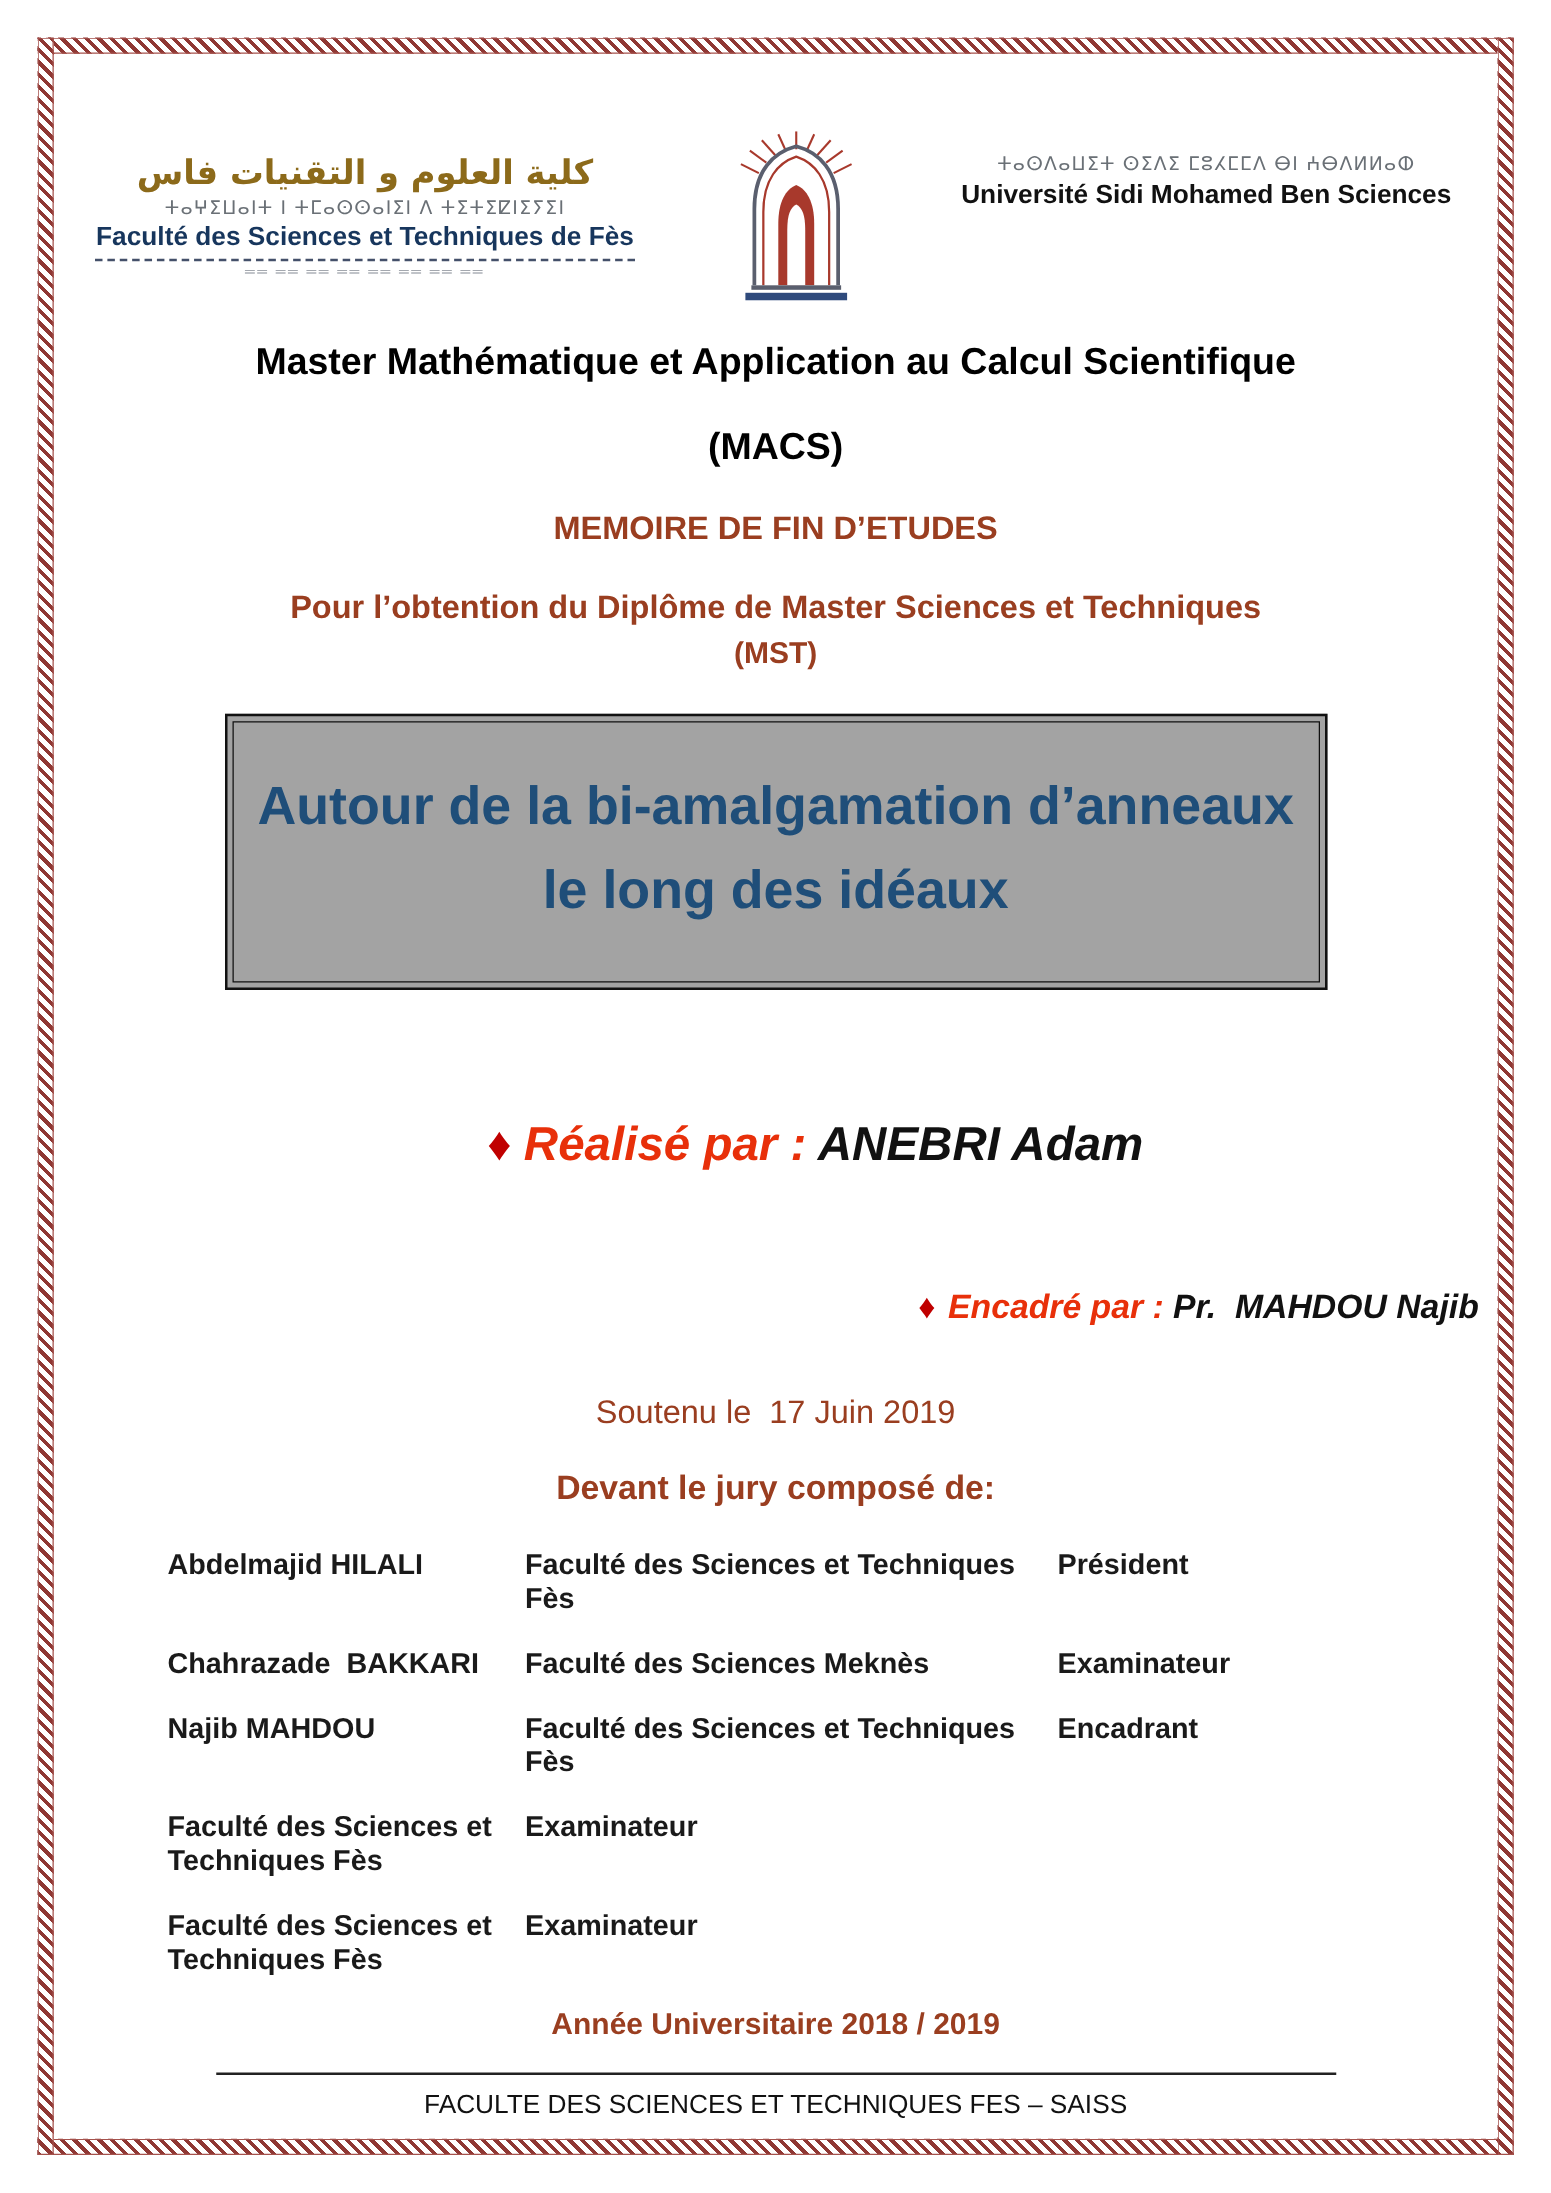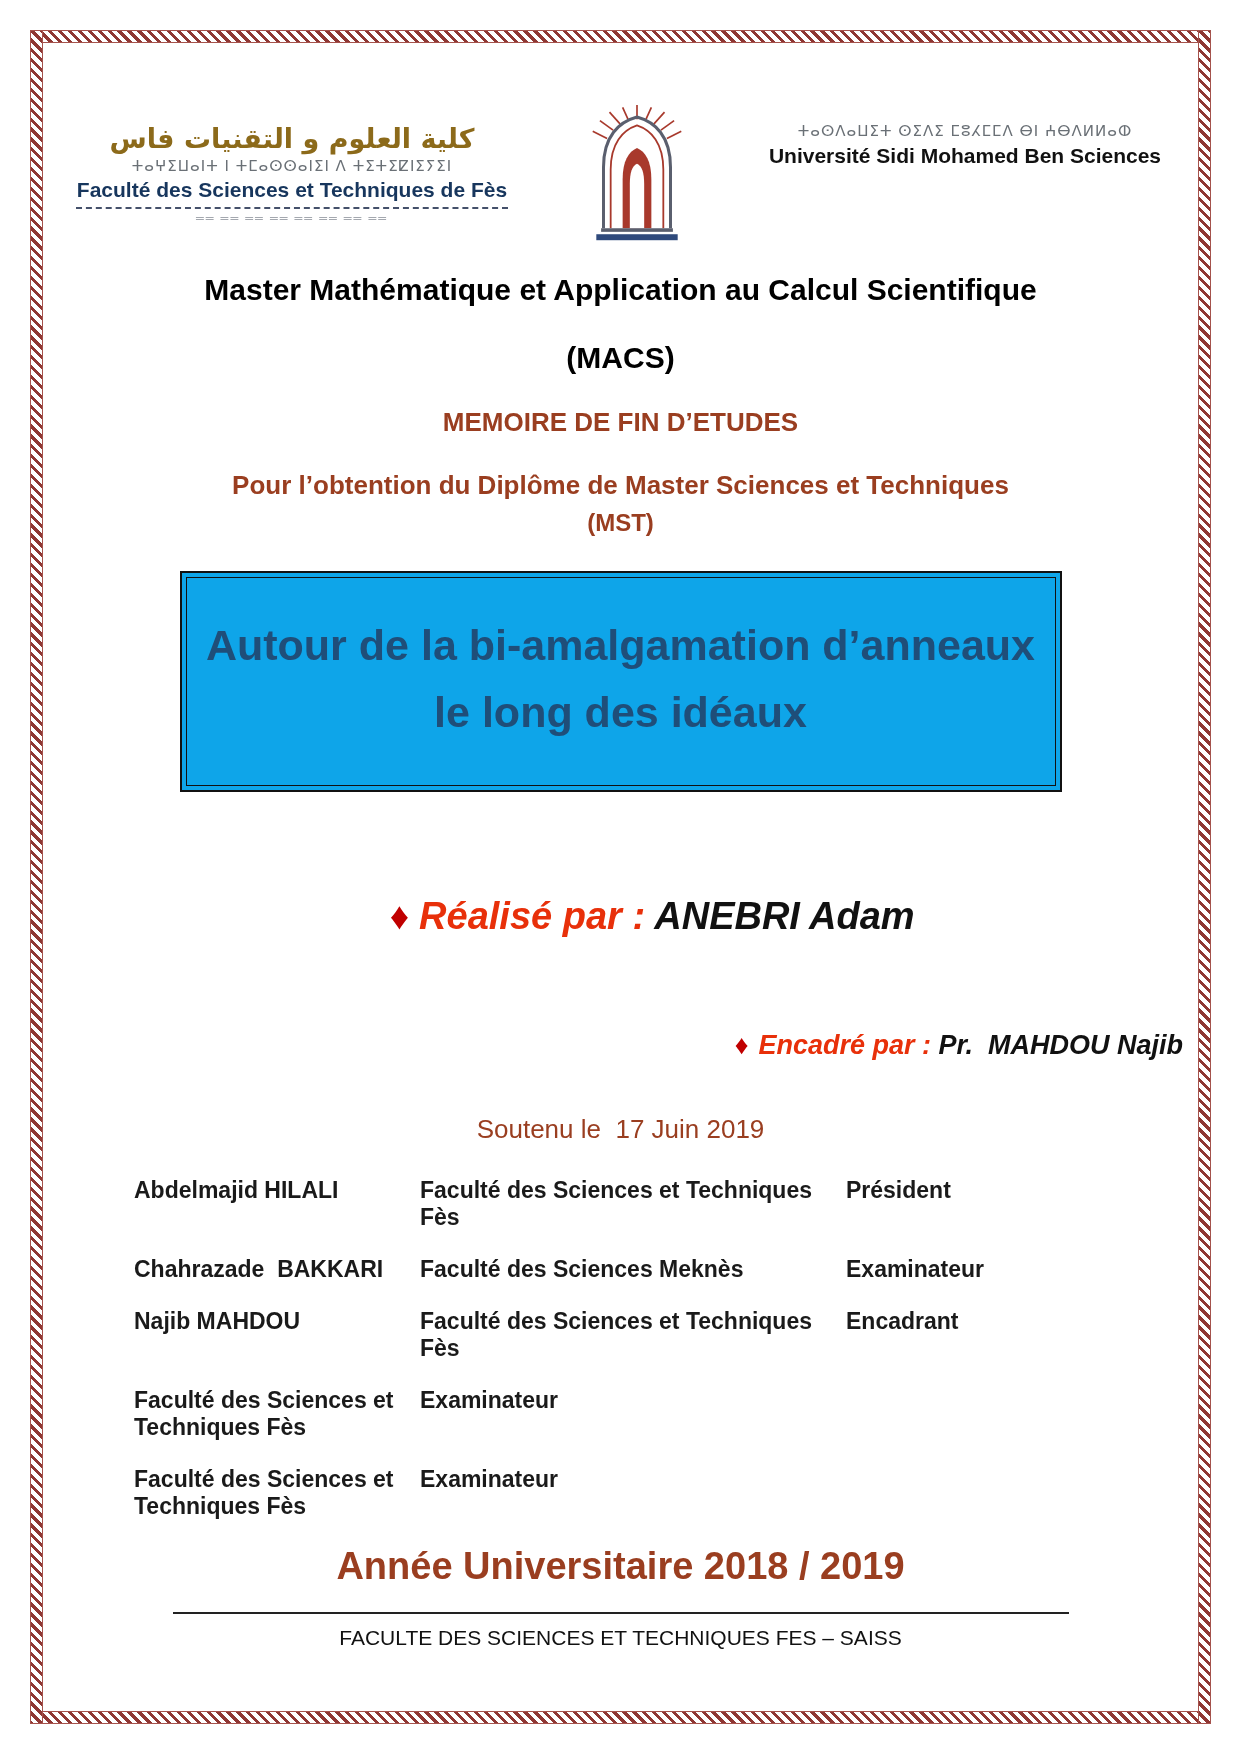--- a/index.html
+++ b/index.html
@@ -40,7 +40,7 @@
   .purpose { color:var(--maroon); font-size:26px; font-weight:bold; margin-top:32px; }
   .purpose-acr { color:var(--maroon); font-size:24px; font-weight:bold; margin-top:8px; }
 
-  .title-box { margin:34px auto 0; width:882px; border:2px solid #111; padding:4px; background:#0ea5e9; }
+  .title-box { margin:34px auto 0; width:882px; border:2px solid #111; padding:4px; background:#a3a3a3; }
   .title-box-inner { border:1px solid #111; padding:34px 18px 40px; }
   .thesis-title { color:var(--blue); font-size:43px; font-weight:bold; line-height:1.55; }
 

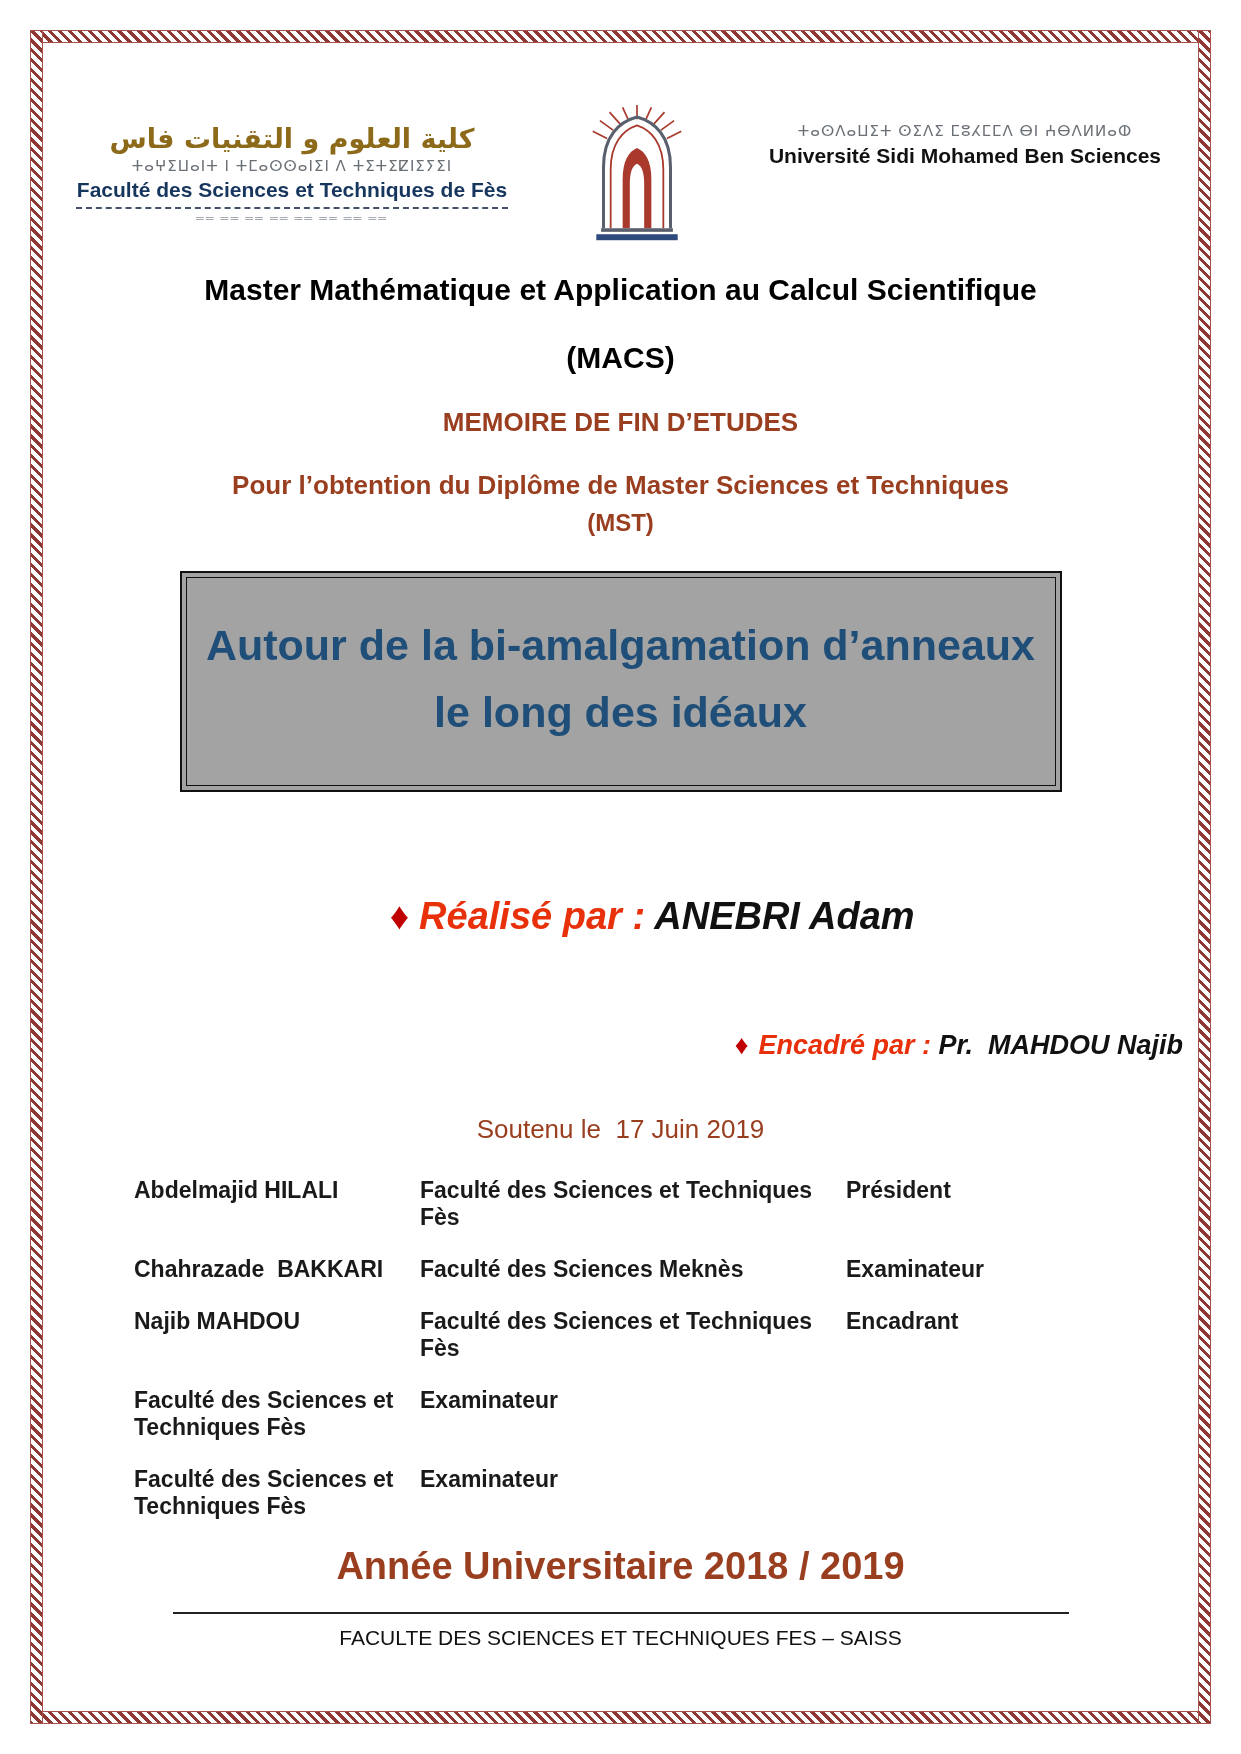--- a/index.html
+++ b/index.html
@@ -132,6 +132,7 @@
     </div>
 
     <div class="soutenu">Soutenu le  17 Juin 2019</div>
+    <div class="jury-heading">Devant le jury composé de:</div>
 
     <div class="jury">
       <div class="jury-row">

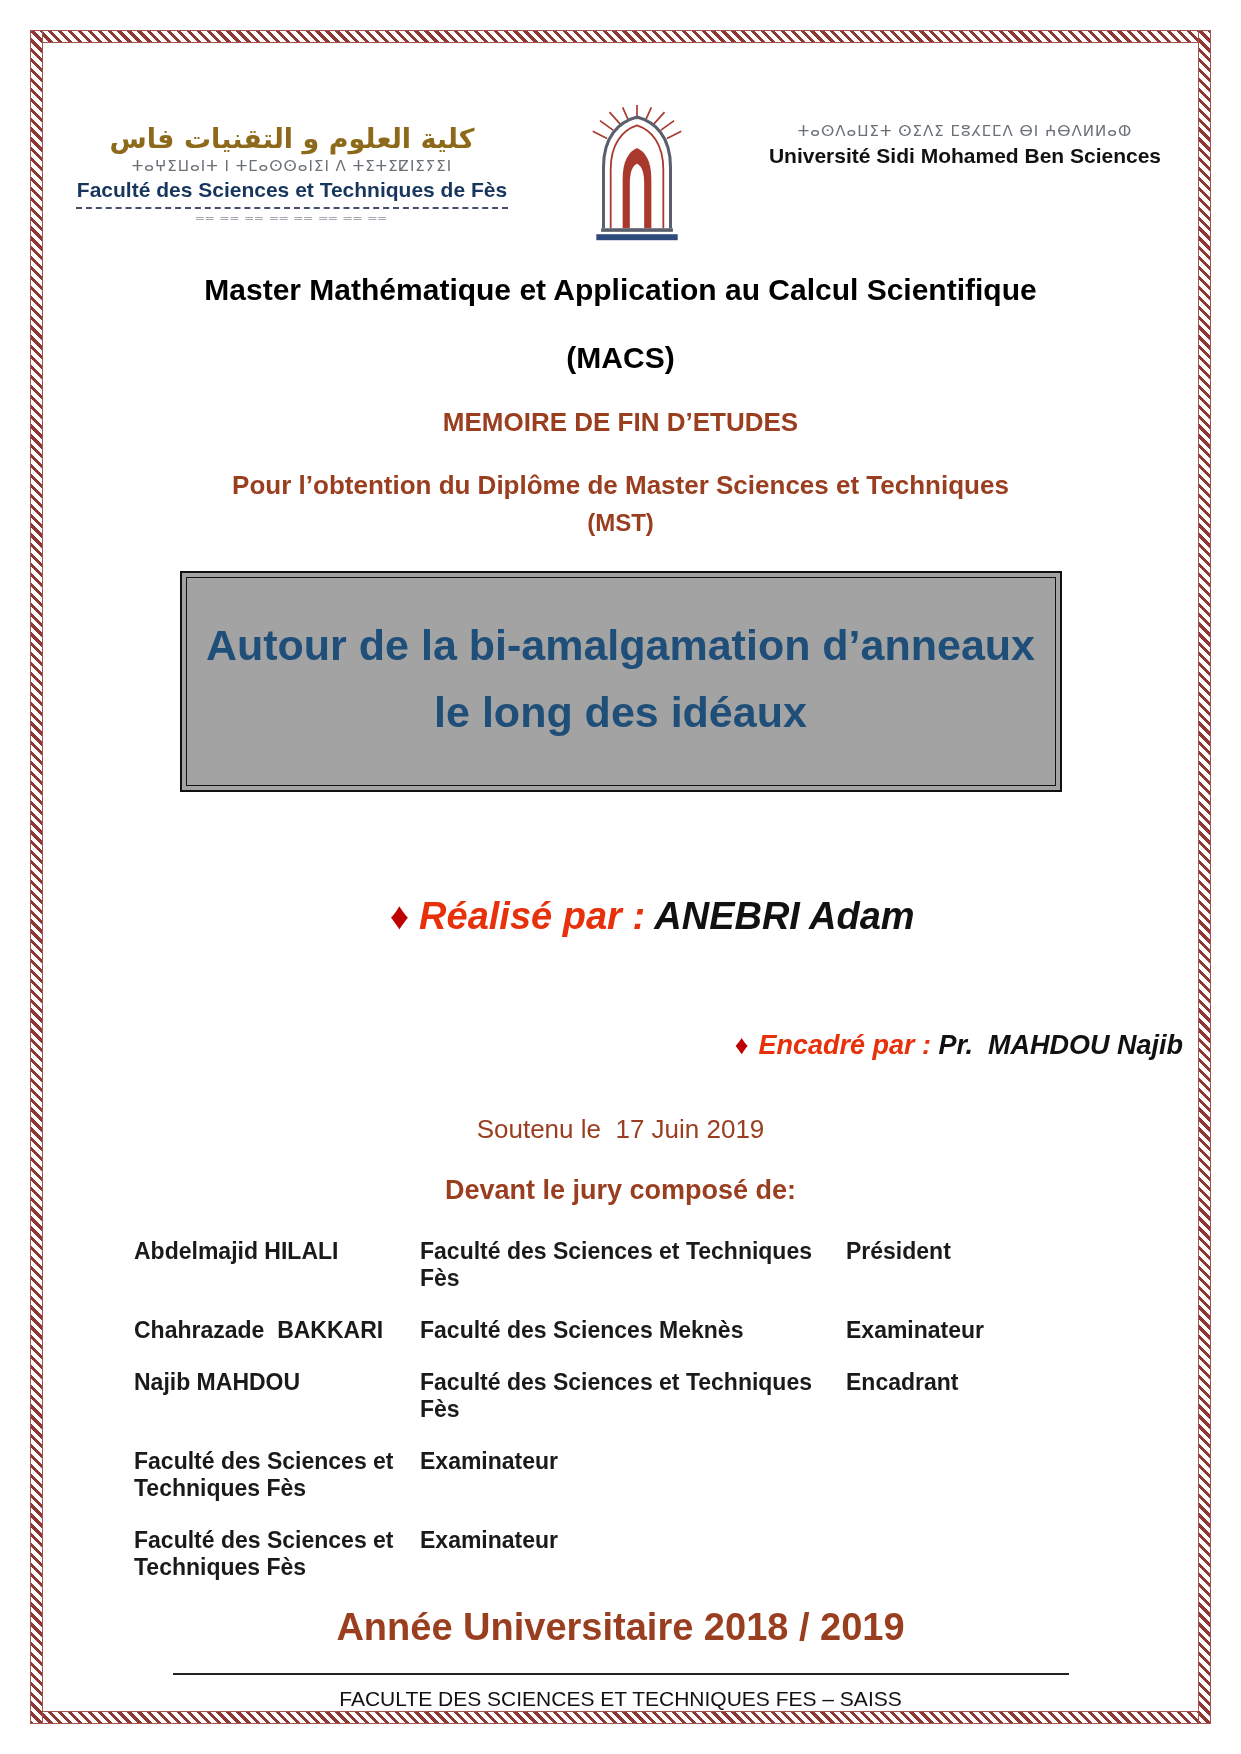--- a/index.html
+++ b/index.html
@@ -58,7 +58,7 @@
   .jury-row { display:grid; grid-template-columns:286px 426px 1fr; font-size:23px; font-weight:bold; margin-bottom:25px; }
   .jury-row span { white-space:pre-wrap; }
 
-  .year { color:var(--maroon); font-size:38px; font-weight:bold; }
+  .year { color:var(--maroon); font-size:24px; font-weight:bold; }
   .footer-line { width:896px; margin:24px auto 0; border-top:2px solid #222; }
   .faculty-footer { margin-top:12px; font-size:21px; color:#111; }
 </style>

